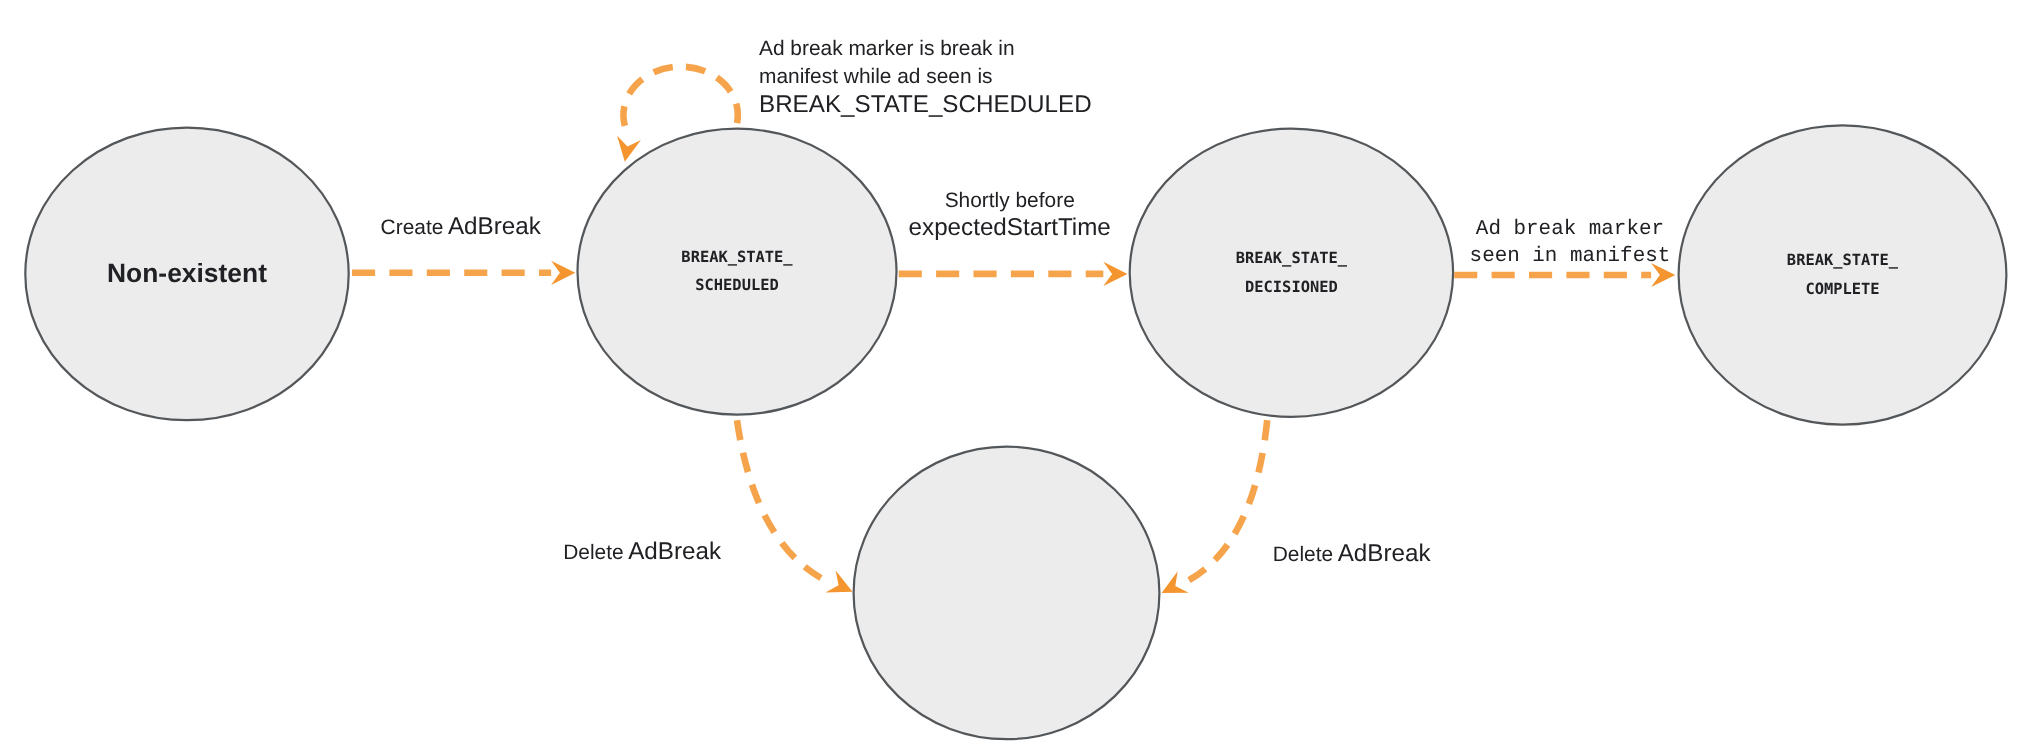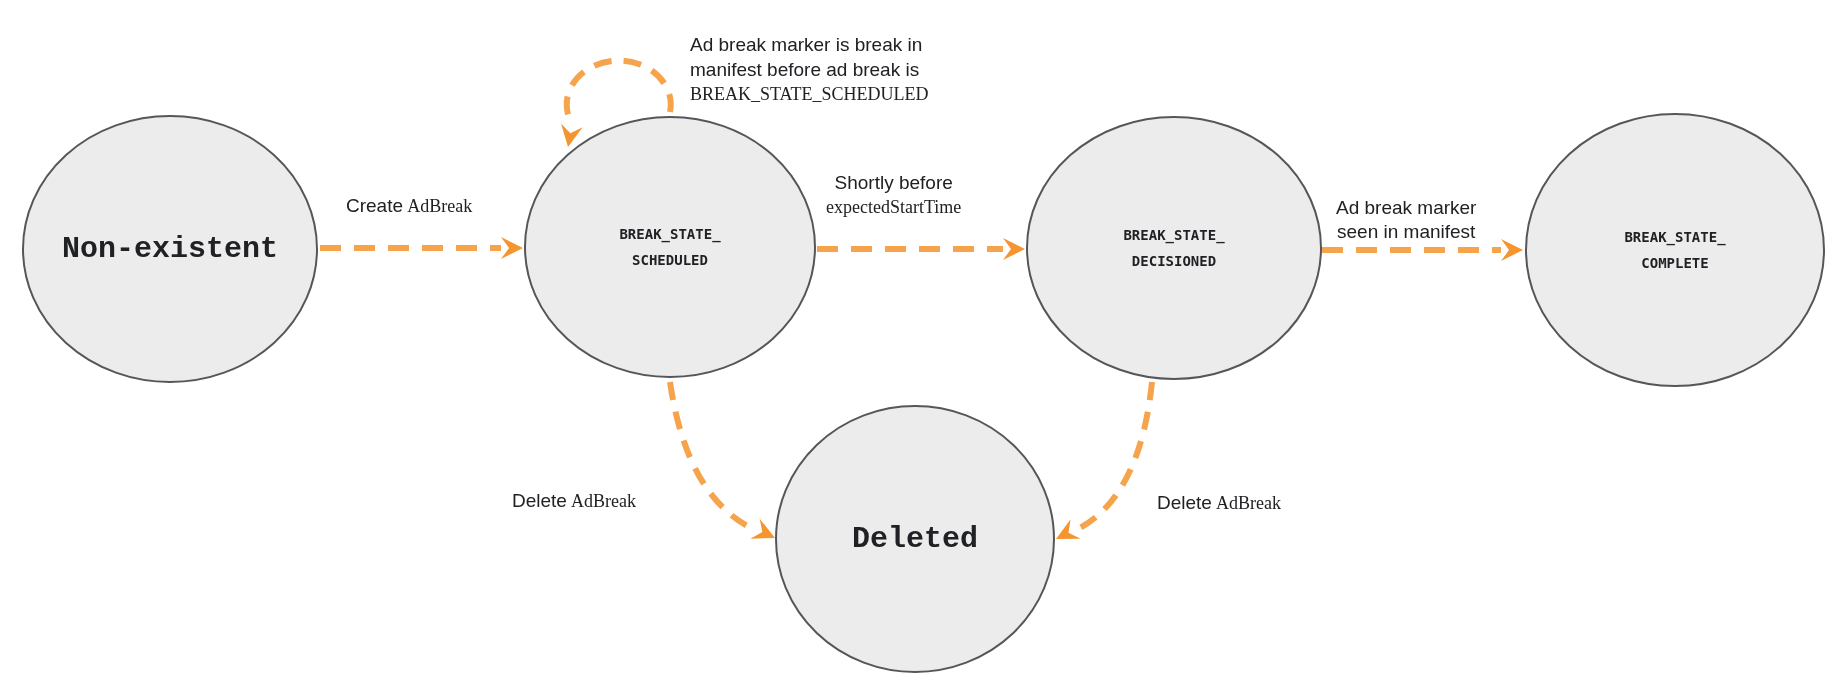--- a/index.html
+++ b/index.html
@@ -98,7 +98,7 @@
 
   <div class="edge-label" style="left:690px; top:32px;">
     <span class="line">Ad break marker is break in</span>
-    <span class="line">manifest before ad break is</span>
+    <span class="line">manifest while ad seen is</span>
     <span class="line code">BREAK_STATE_SCHEDULED</span>
   </div>
 

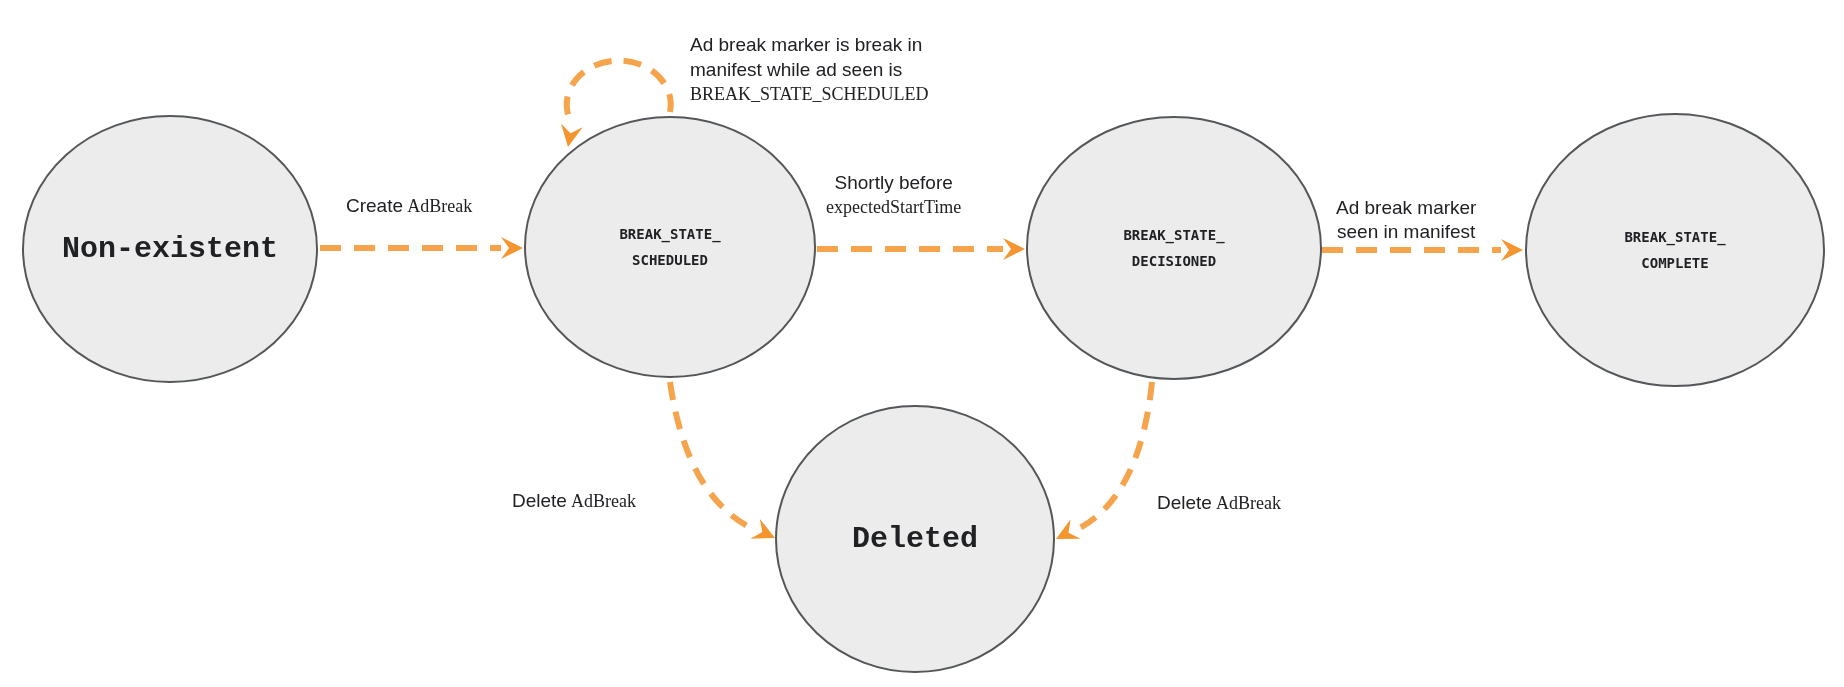--- a/index.html
+++ b/index.html
@@ -36,7 +36,7 @@
     white-space: nowrap;
   }
   .edge-label .line { display: block; }
-  .code { font-family: Liberation Serif, serif; font-size: 18px; }
+  .code { font-family: Liberation Sans, sans-serif; font-size: 22px; }
   .plain-part { margin-right: 0.22em; }
   .lh24 { line-height: 24px; text-align: center; }
   .pre { white-space: pre-line; }

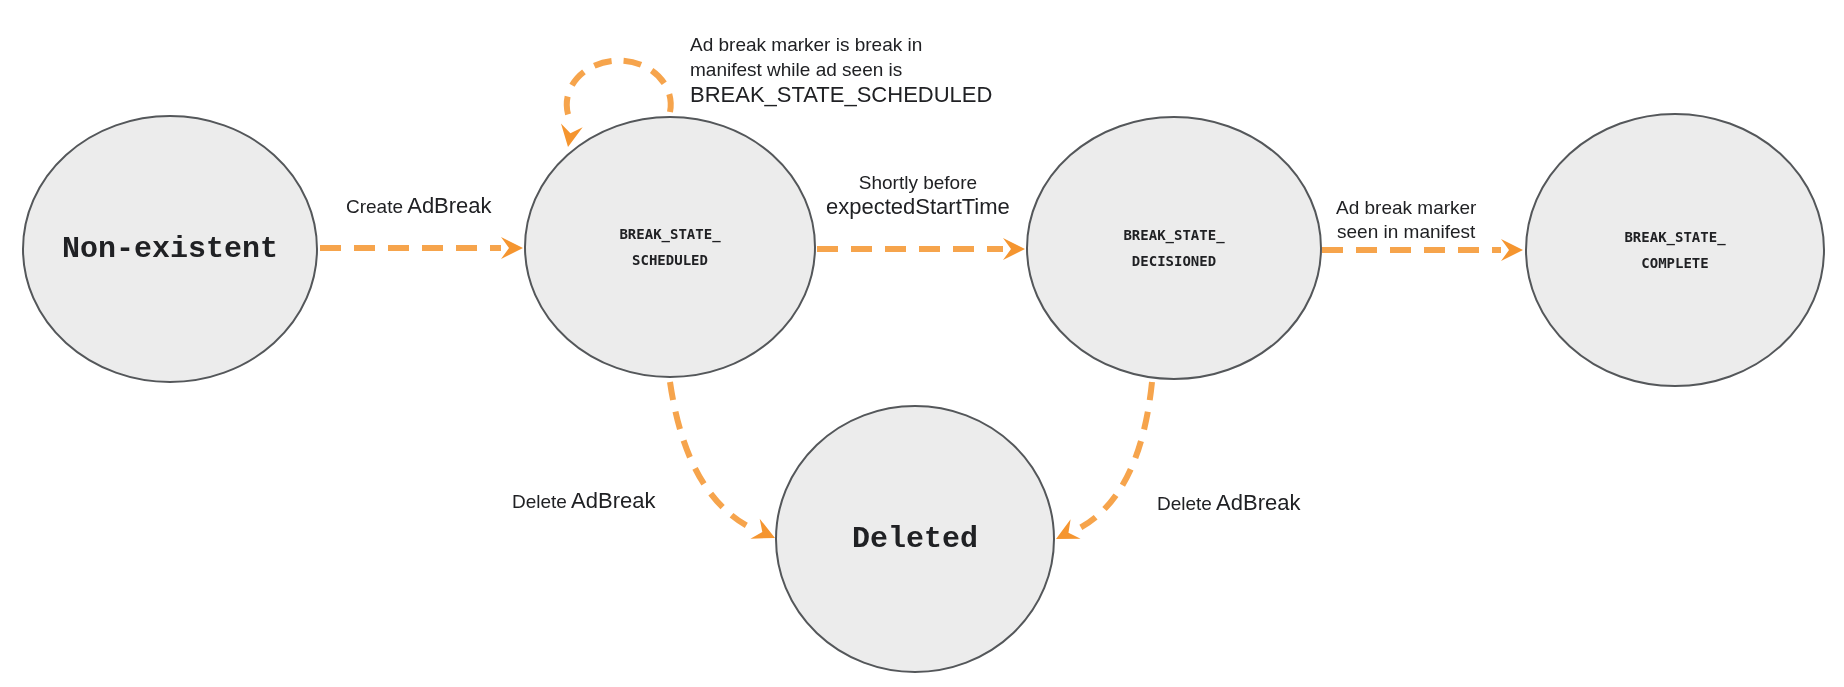--- a/index.html
+++ b/index.html
@@ -39,7 +39,7 @@
   .code { font-family: Liberation Sans, sans-serif; font-size: 22px; }
   .plain-part { margin-right: 0.22em; }
   .lh24 { line-height: 24px; text-align: center; }
-  .pre { white-space: pre-line; }
+  .pre { white-space: pre-line; font-family: Liberation Mono, monospace; }
 </style>
 </head>
 <body style="--arrow: #F6A44C; --arrowhead: #F5952F; --state_fill: #ECECEC; --state_border: #54575A; --text: #202124;">

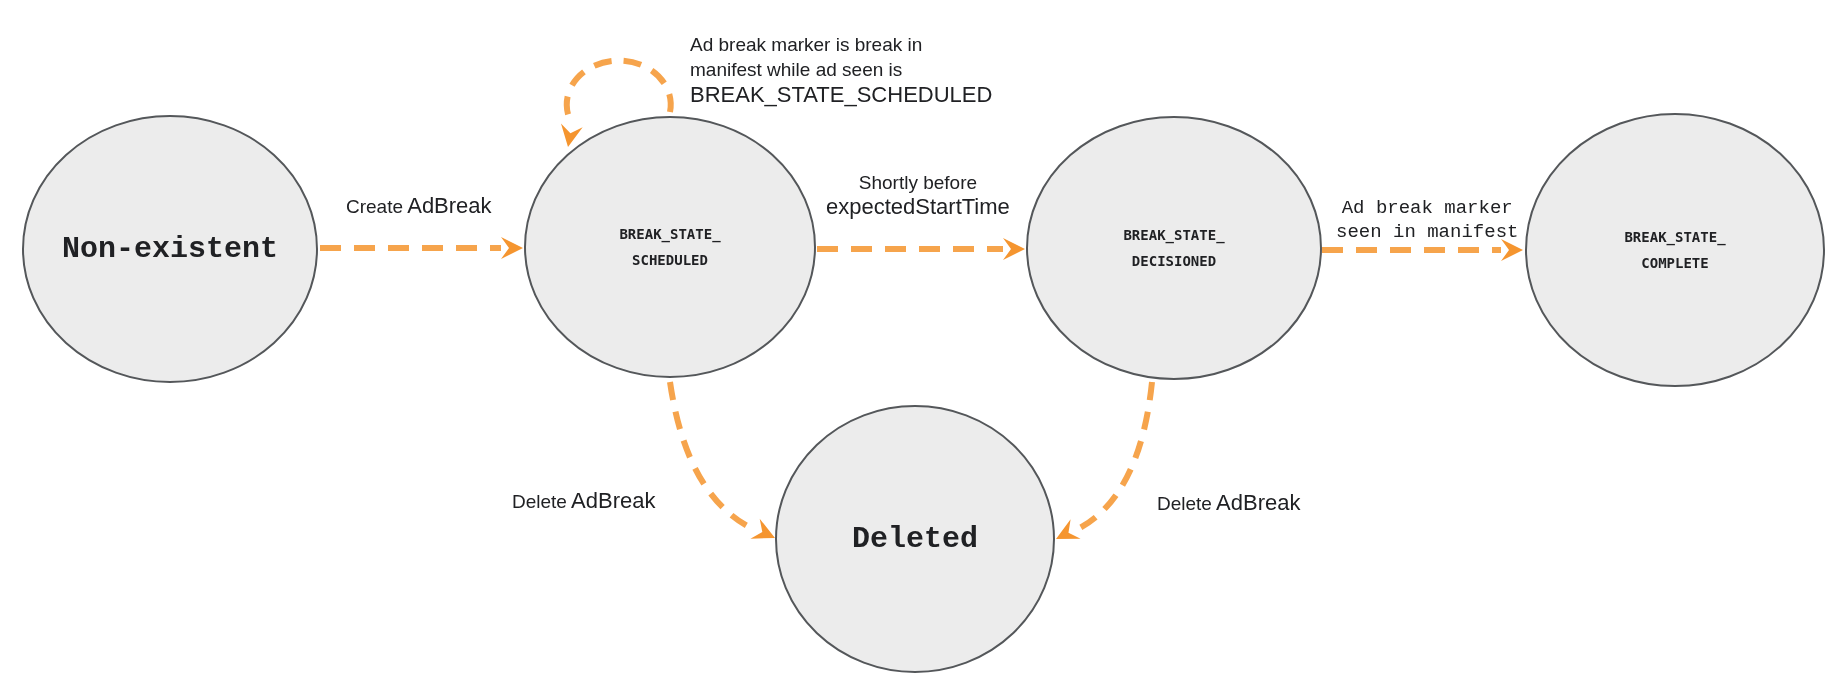--- a/index.html
+++ b/index.html
@@ -23,7 +23,7 @@
     font-weight: bold;
     pointer-events: none;
   }
-  .state-label.sans { font-size: 30px; font-family: Liberation Mono, monospace; }
+  .state-label.sans { font-size: 24px; }
   .state-label.mono {
     font-family: "DejaVu Sans Mono", monospace;
     font-size: 14px;

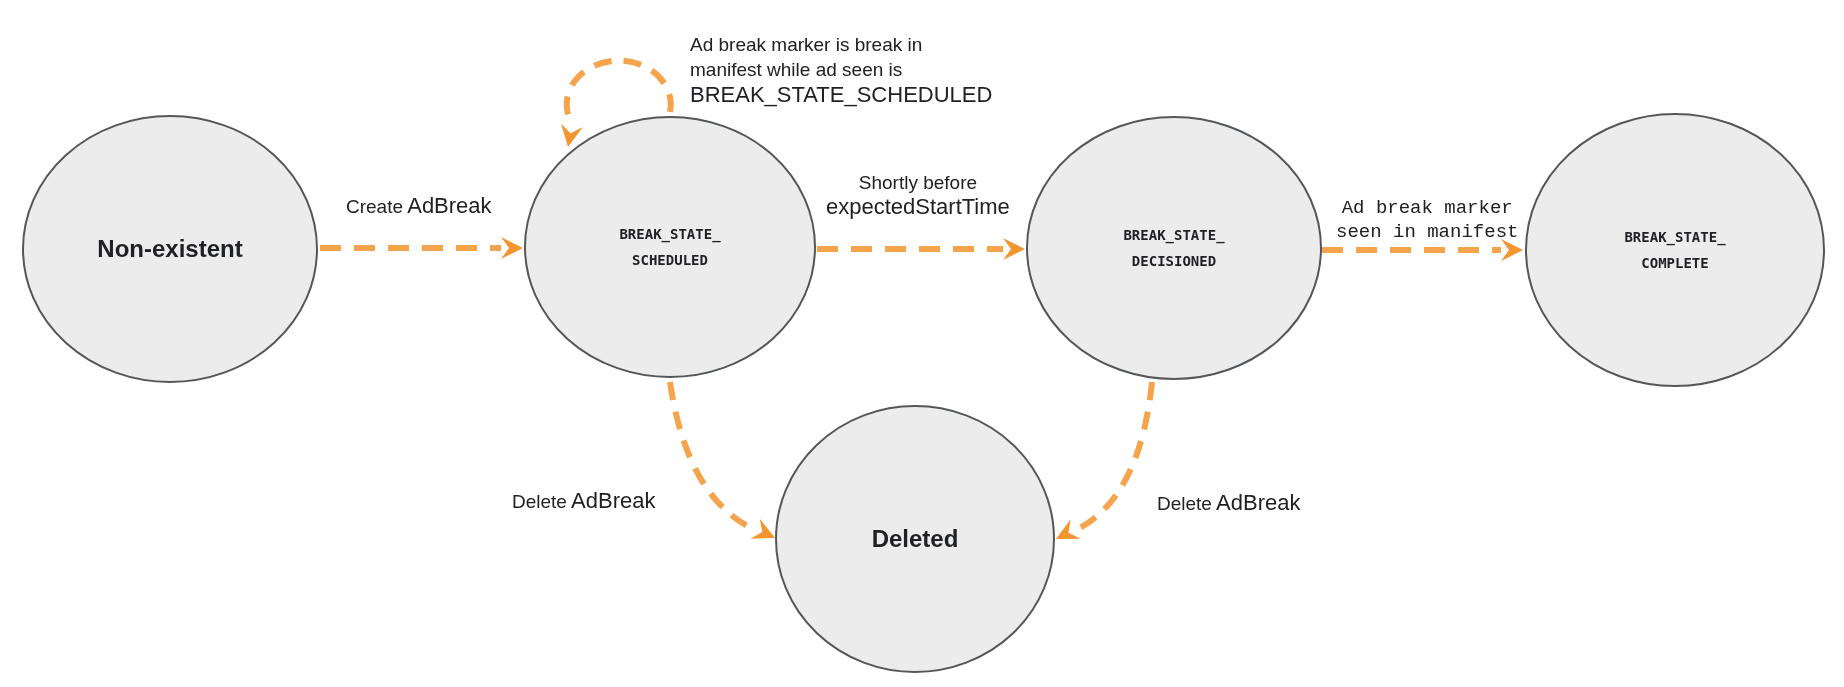--- a/index.html
+++ b/index.html
@@ -88,9 +88,6 @@
     <span>BREAK_STATE_
 COMPLETE</span>
   </div>
-  <div class="state-label sans" style="left:776px; top:406px; width:278px; height:266px;">
-    <span>Deleted</span>
-  </div>
 
   <div class="edge-label" style="left:346px; top:193px;">
     <span class="plain-part">Create</span><span class="code">AdBreak</span>

